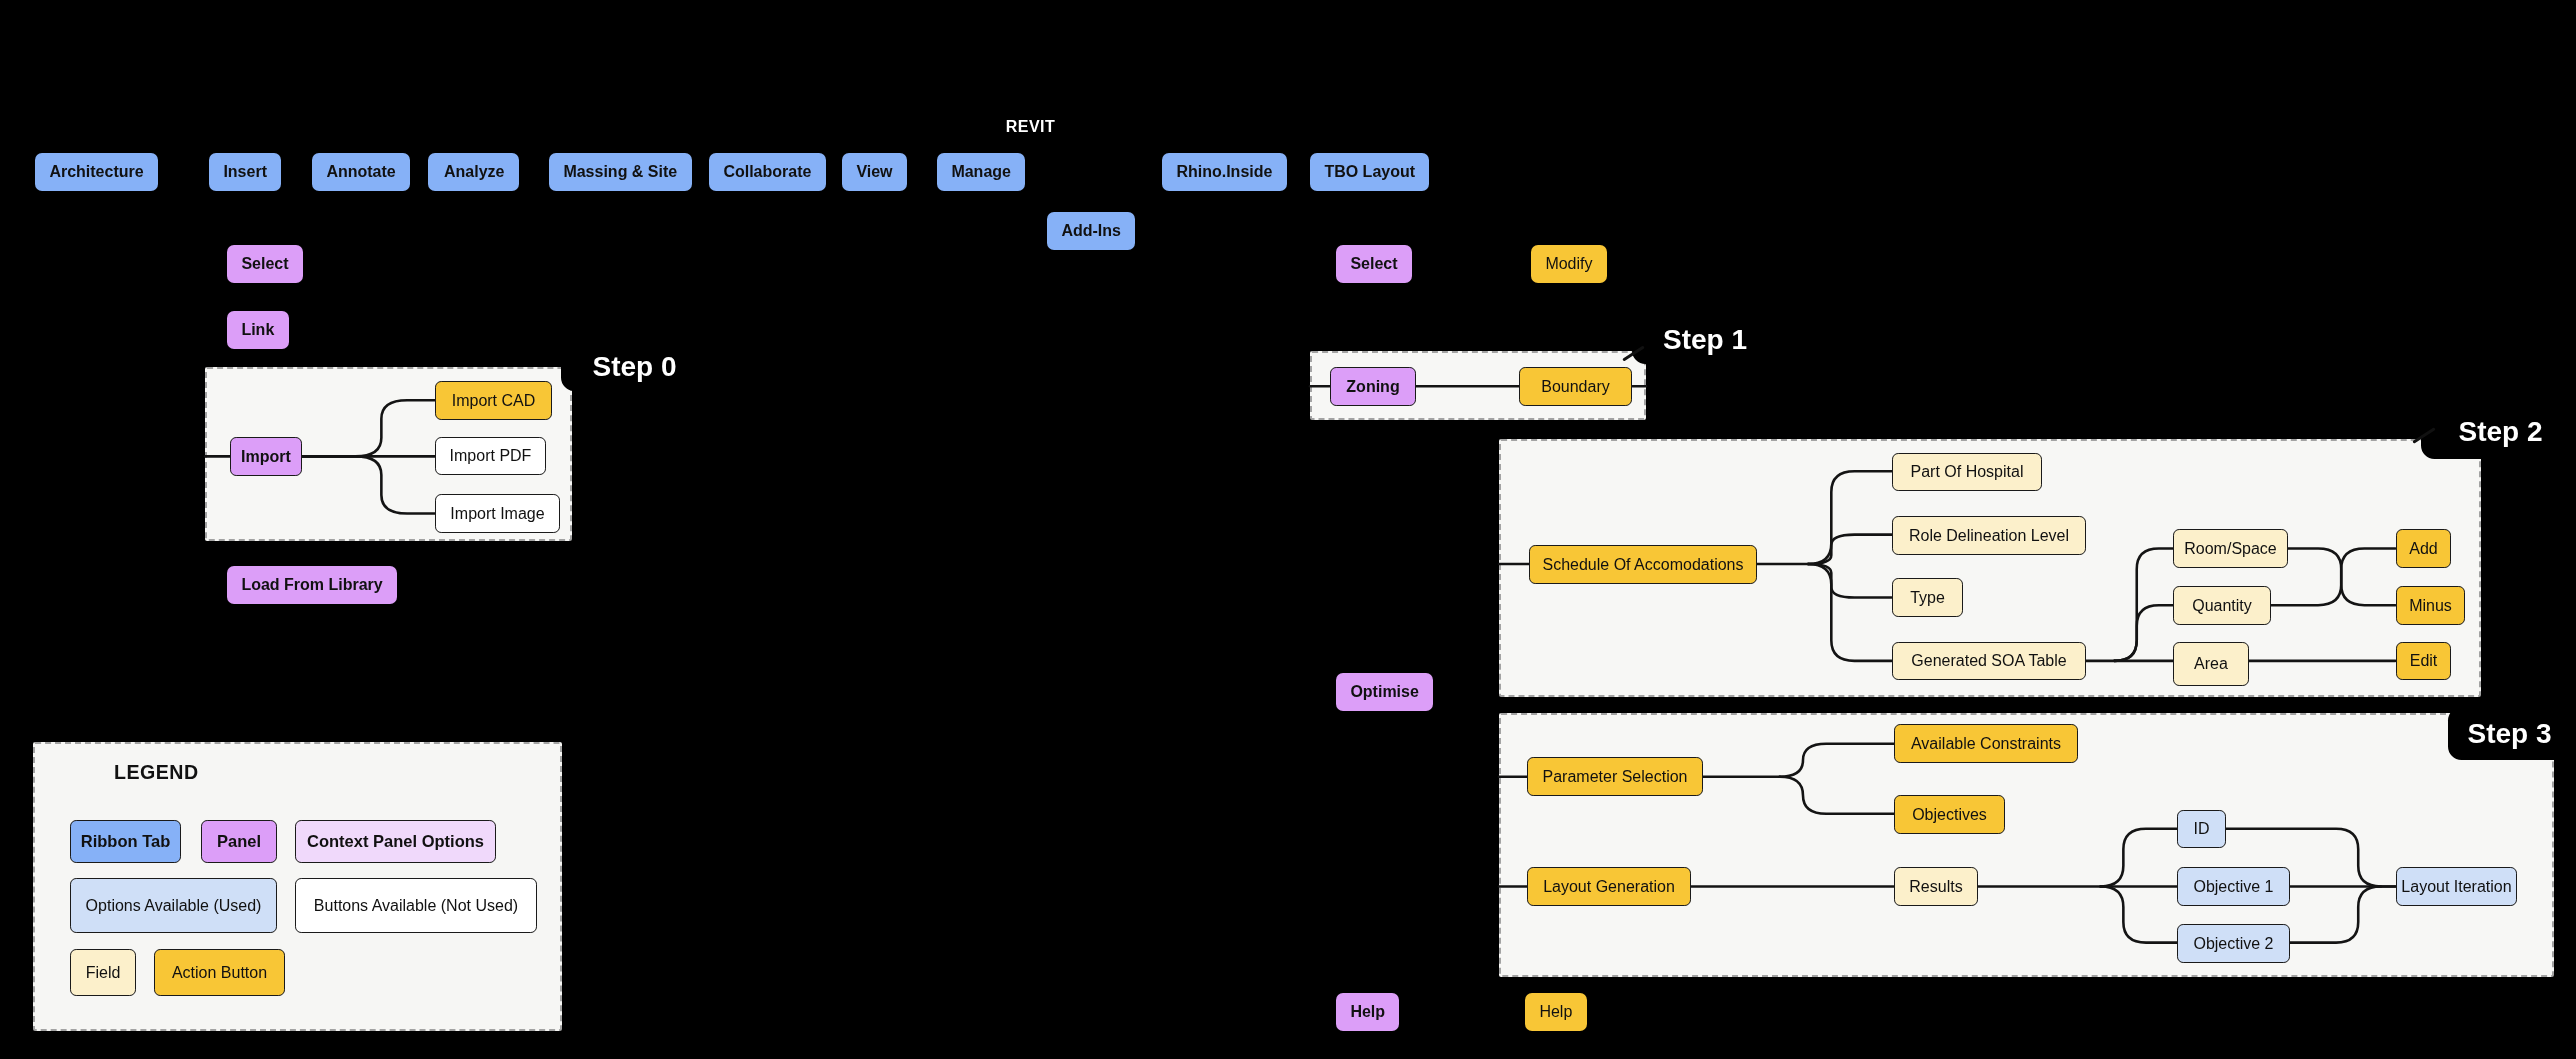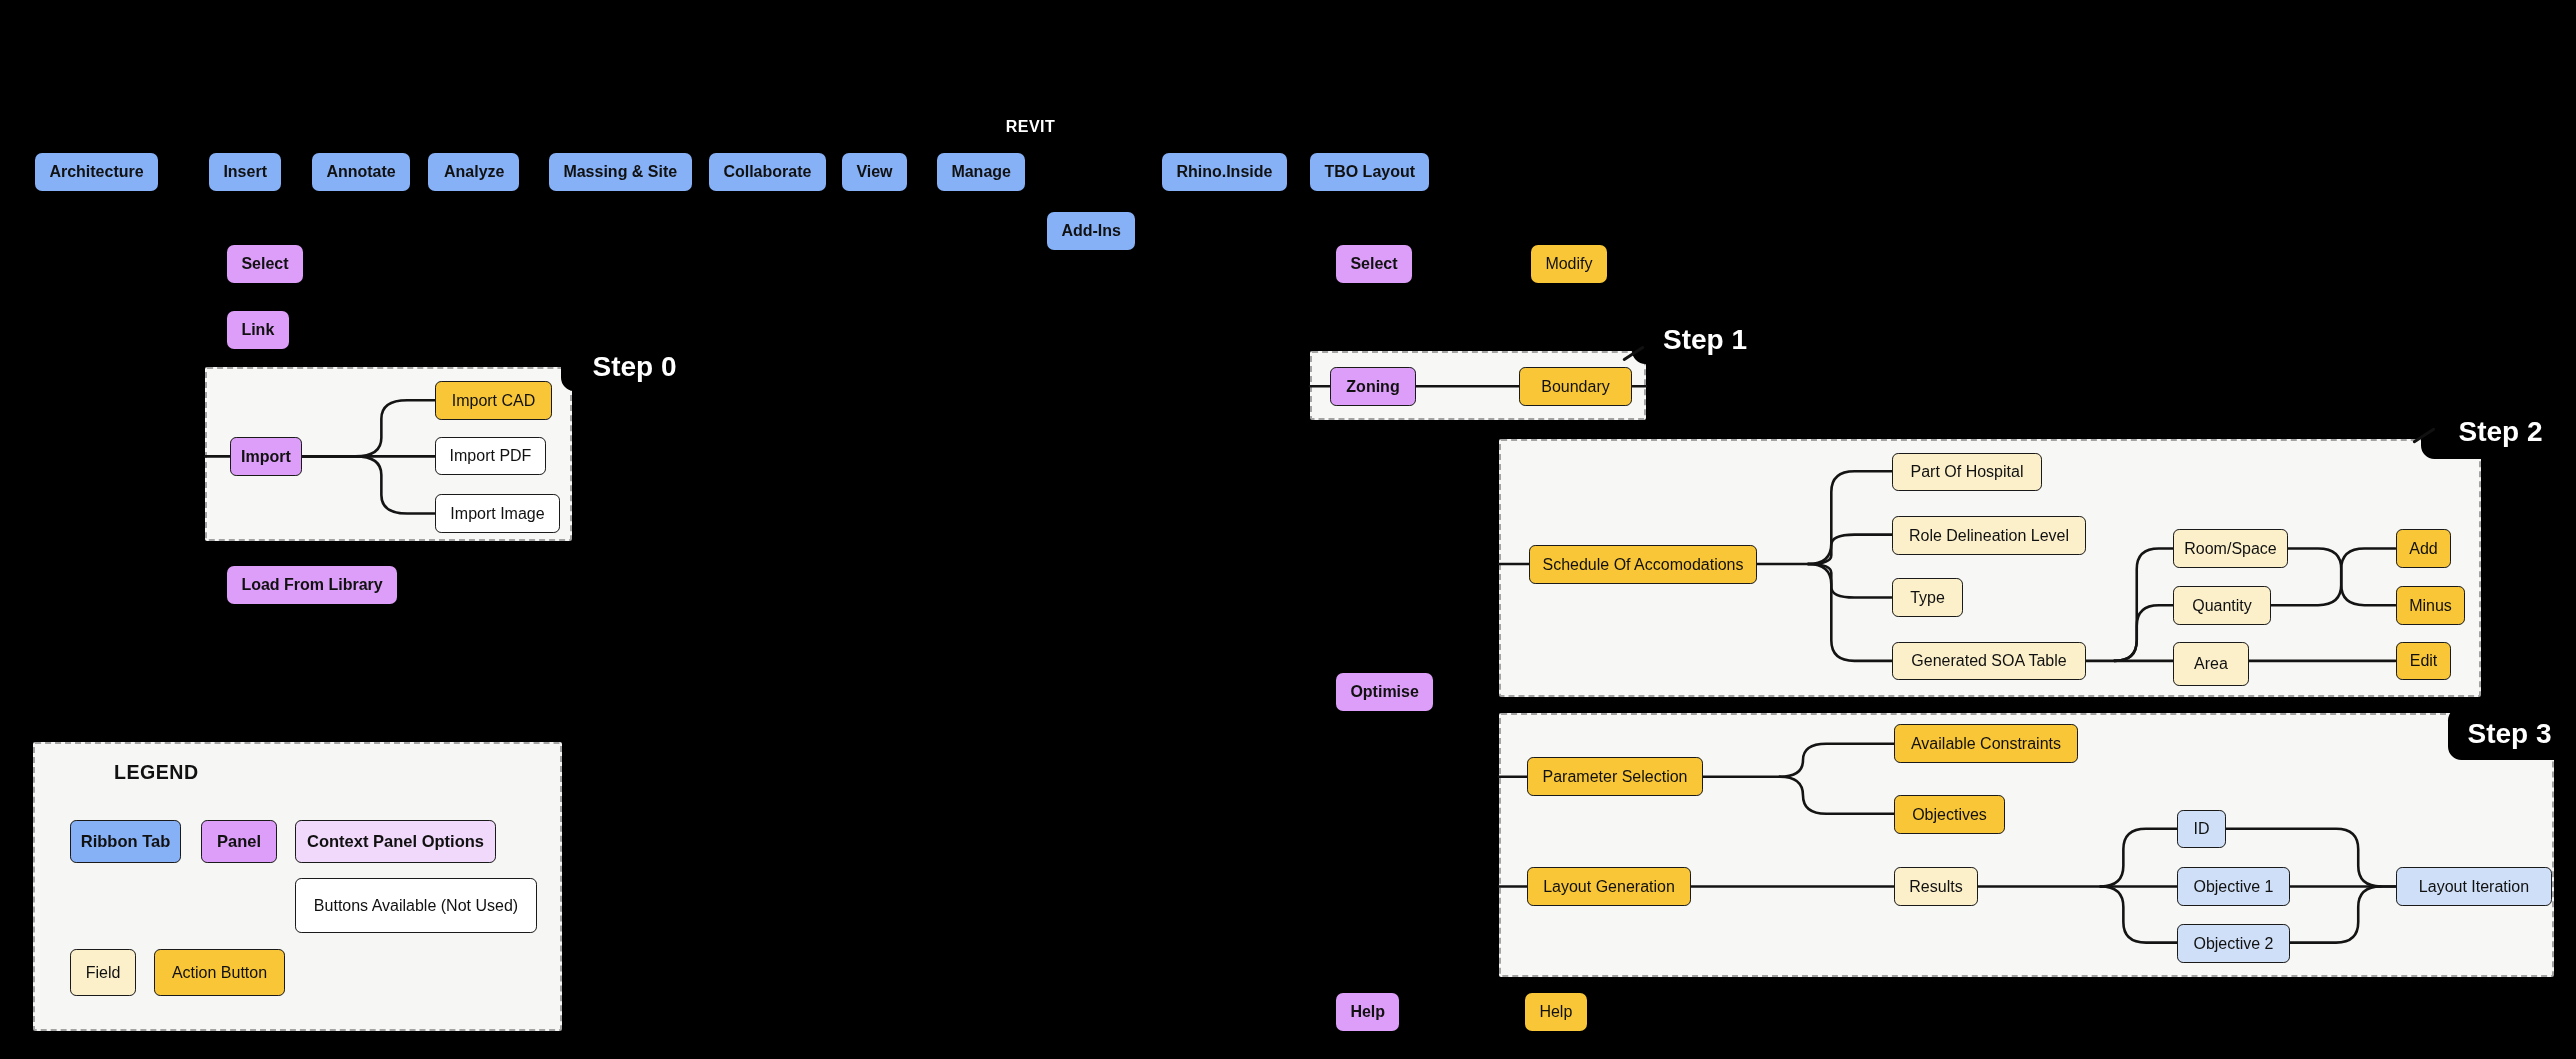--- a/index.html
+++ b/index.html
@@ -141,7 +141,7 @@
   <div class="chip c-blue" style="left:2177px;top:810px;width:49px;height:38px;">ID</div>
   <div class="chip c-blue" style="left:2177px;top:867px;width:113px;height:39px;">Objective 1</div>
   <div class="chip c-blue" style="left:2177px;top:924px;width:113px;height:39px;">Objective 2</div>
-  <div class="chip c-blue" style="left:2396px;top:867px;width:156px;height:39px;text-align:right;">Layout Iteration</div>
+  <div class="chip c-blue" style="left:2396px;top:867px;width:121px;height:39px;text-align:right;">Layout Iteration</div>
 
   <div class="legendtitle" style="left:70px;top:761px;">LEGEND</div>
   <div class="chip c-ribbon bold" style="left:70px;top:820px;width:111px;height:43px;font-size:16.5px;">Ribbon Tab</div>

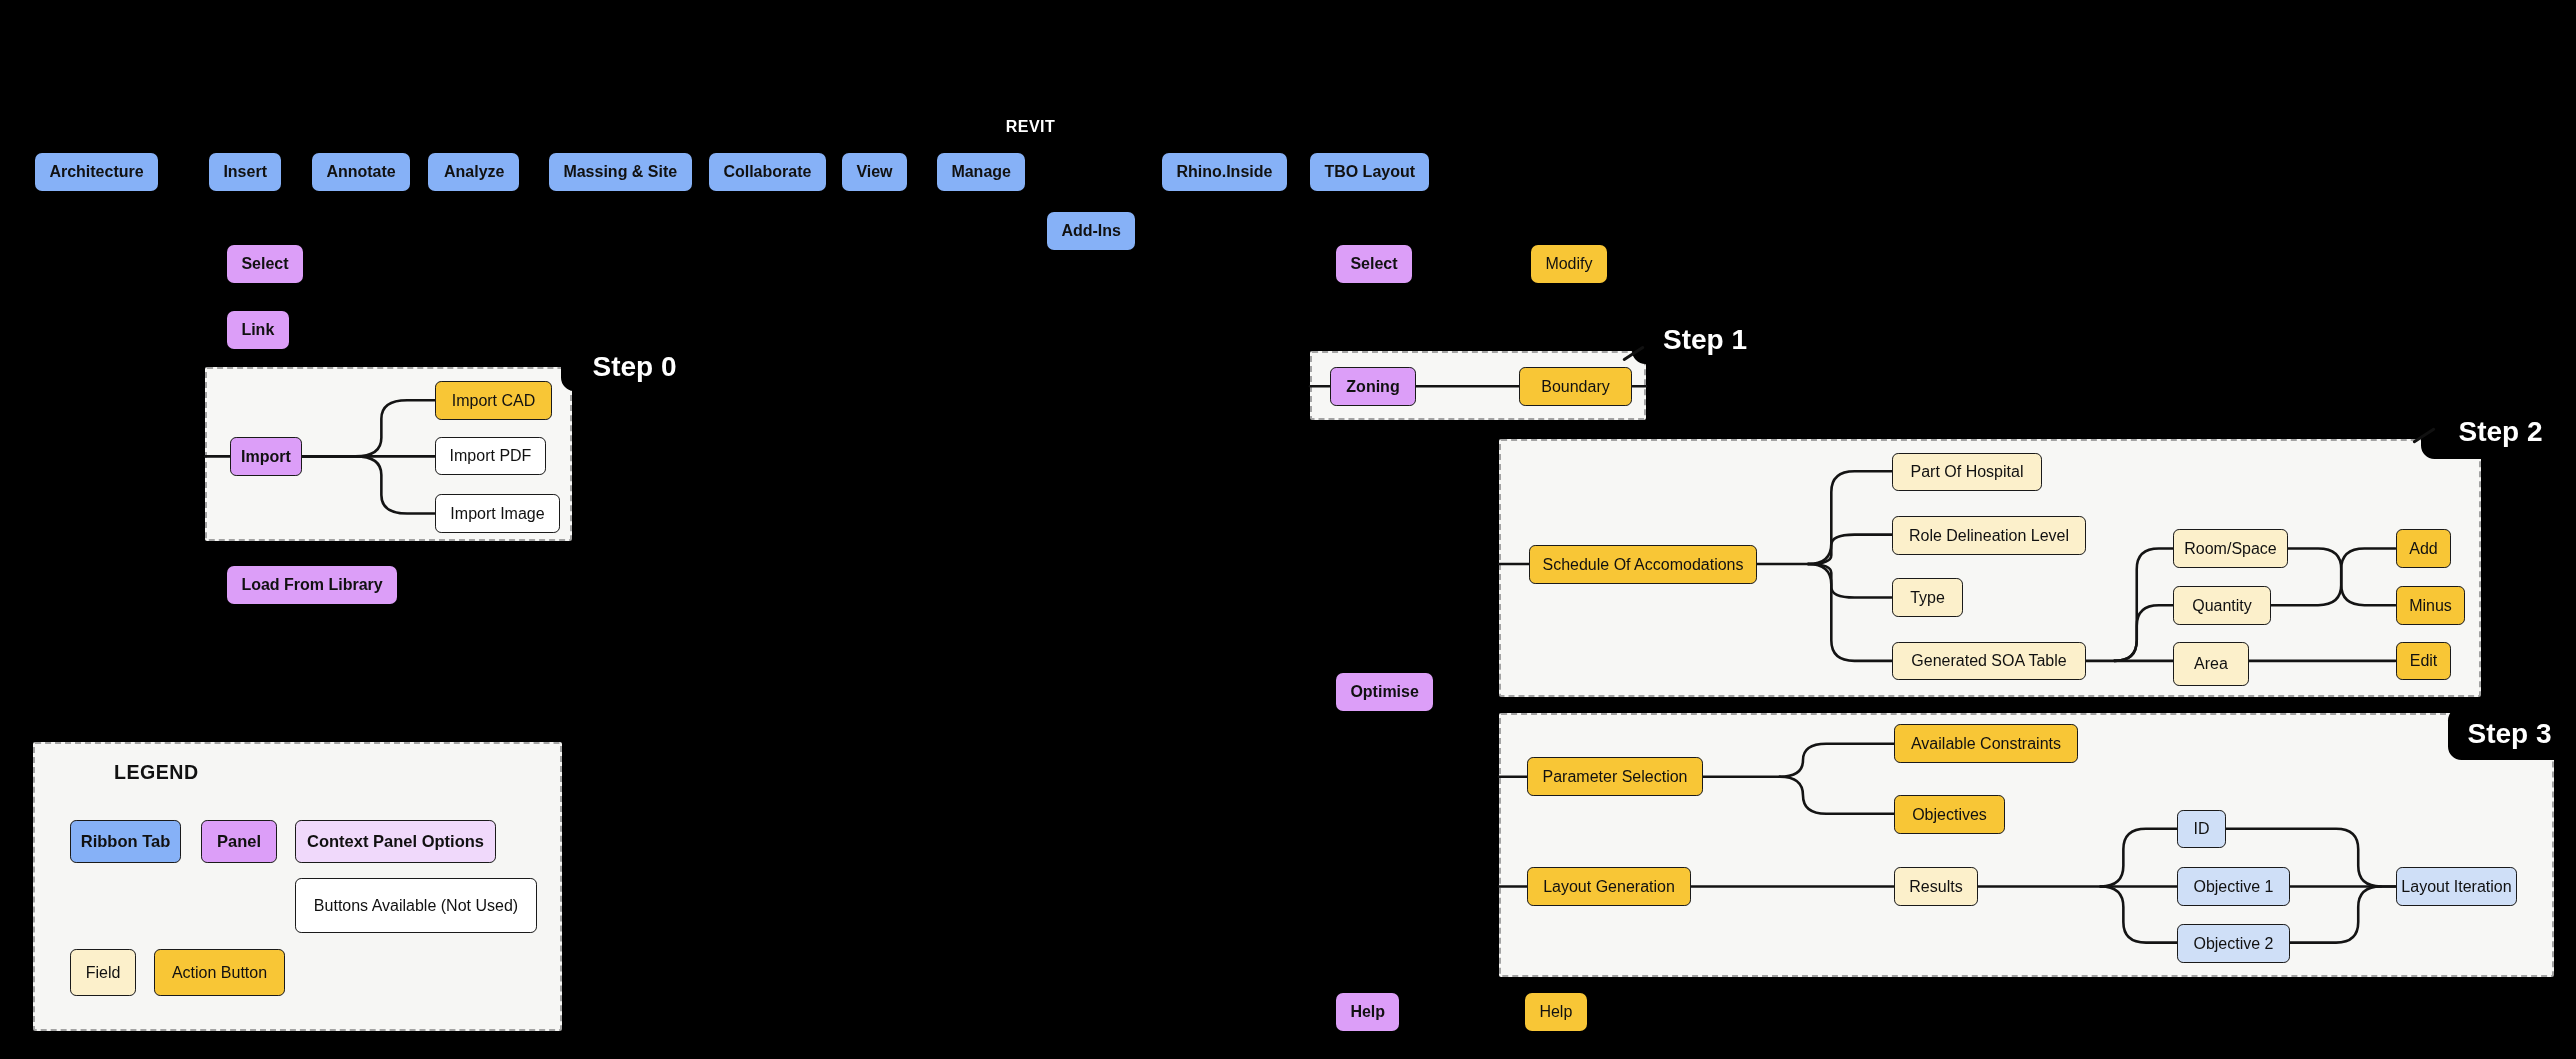--- a/index.html
+++ b/index.html
@@ -147,6 +147,7 @@
   <div class="chip c-ribbon bold" style="left:70px;top:820px;width:111px;height:43px;font-size:16.5px;">Ribbon Tab</div>
   <div class="chip c-purple bold" style="left:201px;top:820px;width:76px;height:43px;font-size:16.5px;">Panel</div>
   <div class="chip c-lav bold" style="left:295px;top:820px;width:201px;height:43px;font-size:16.5px;">Context Panel Options</div>
+  <div class="chip c-blue" style="left:70px;top:878px;width:207px;height:55px;">Options Available (Used)</div>
   <div class="chip c-white" style="left:295px;top:878px;width:242px;height:55px;">Buttons Available (Not Used)</div>
   <div class="chip c-cream" style="left:70px;top:949px;width:66px;height:47px;">Field</div>
   <div class="chip c-gold" style="left:154px;top:949px;width:131px;height:47px;">Action Button</div>

